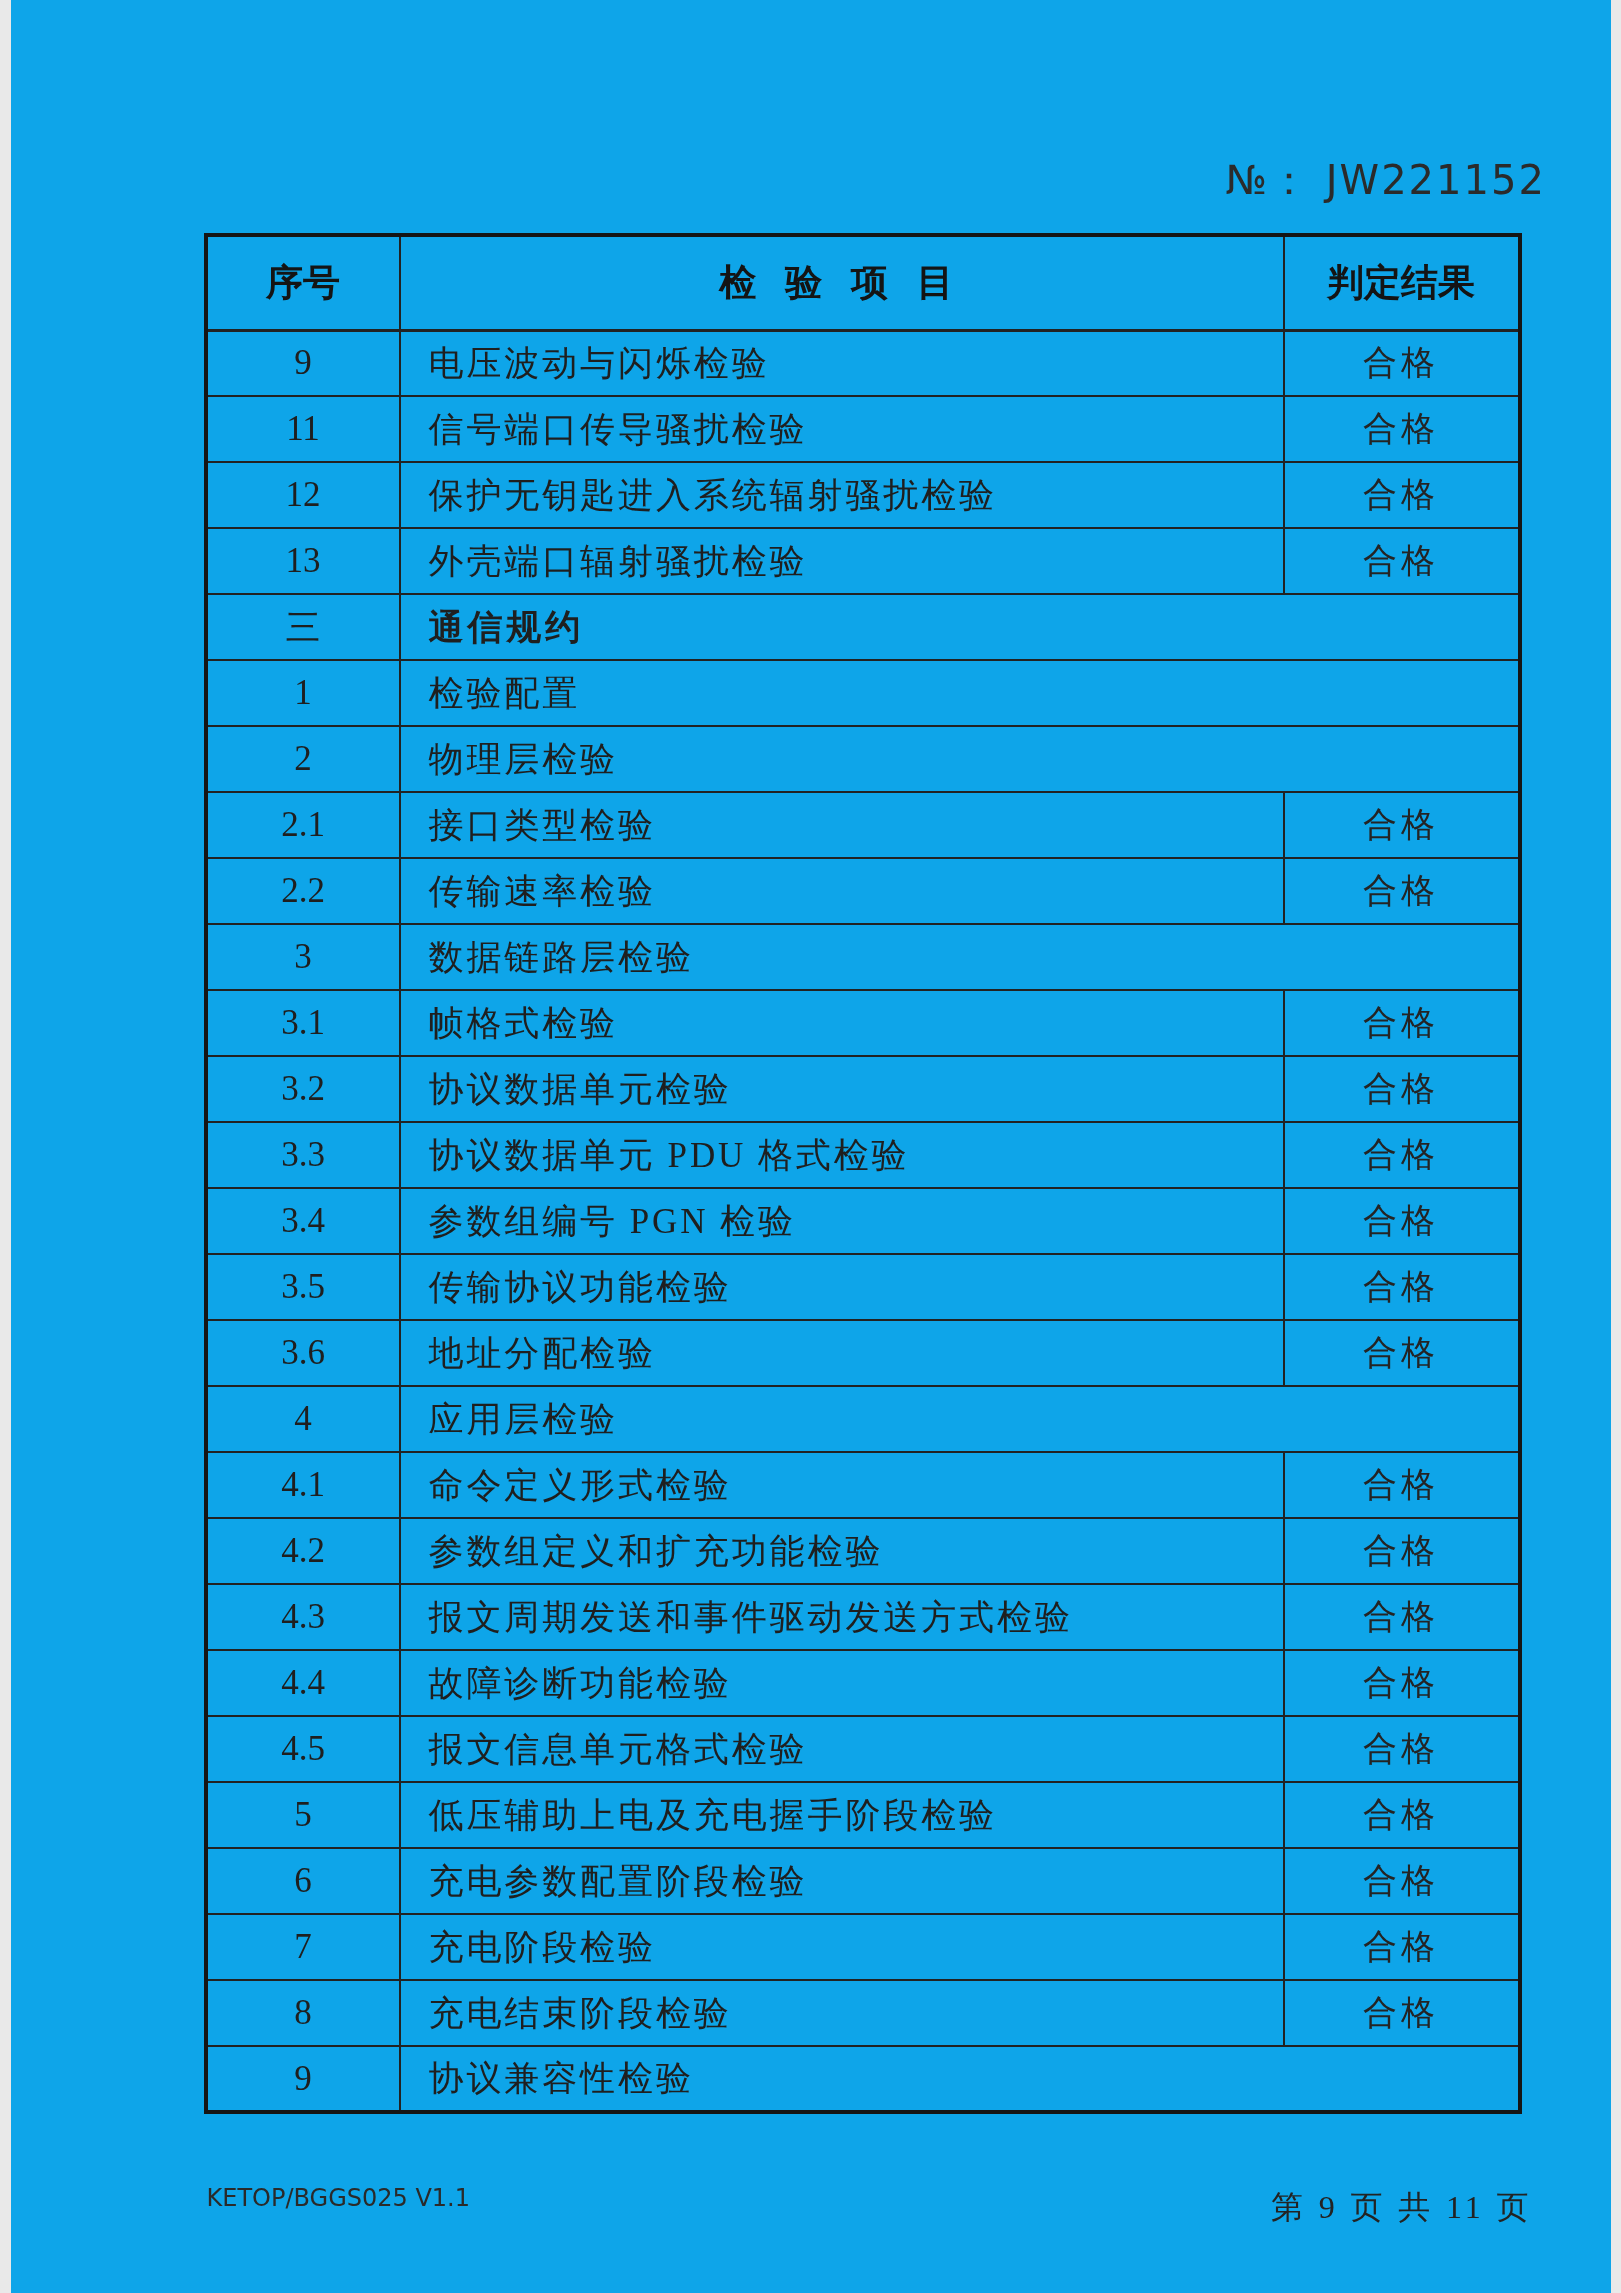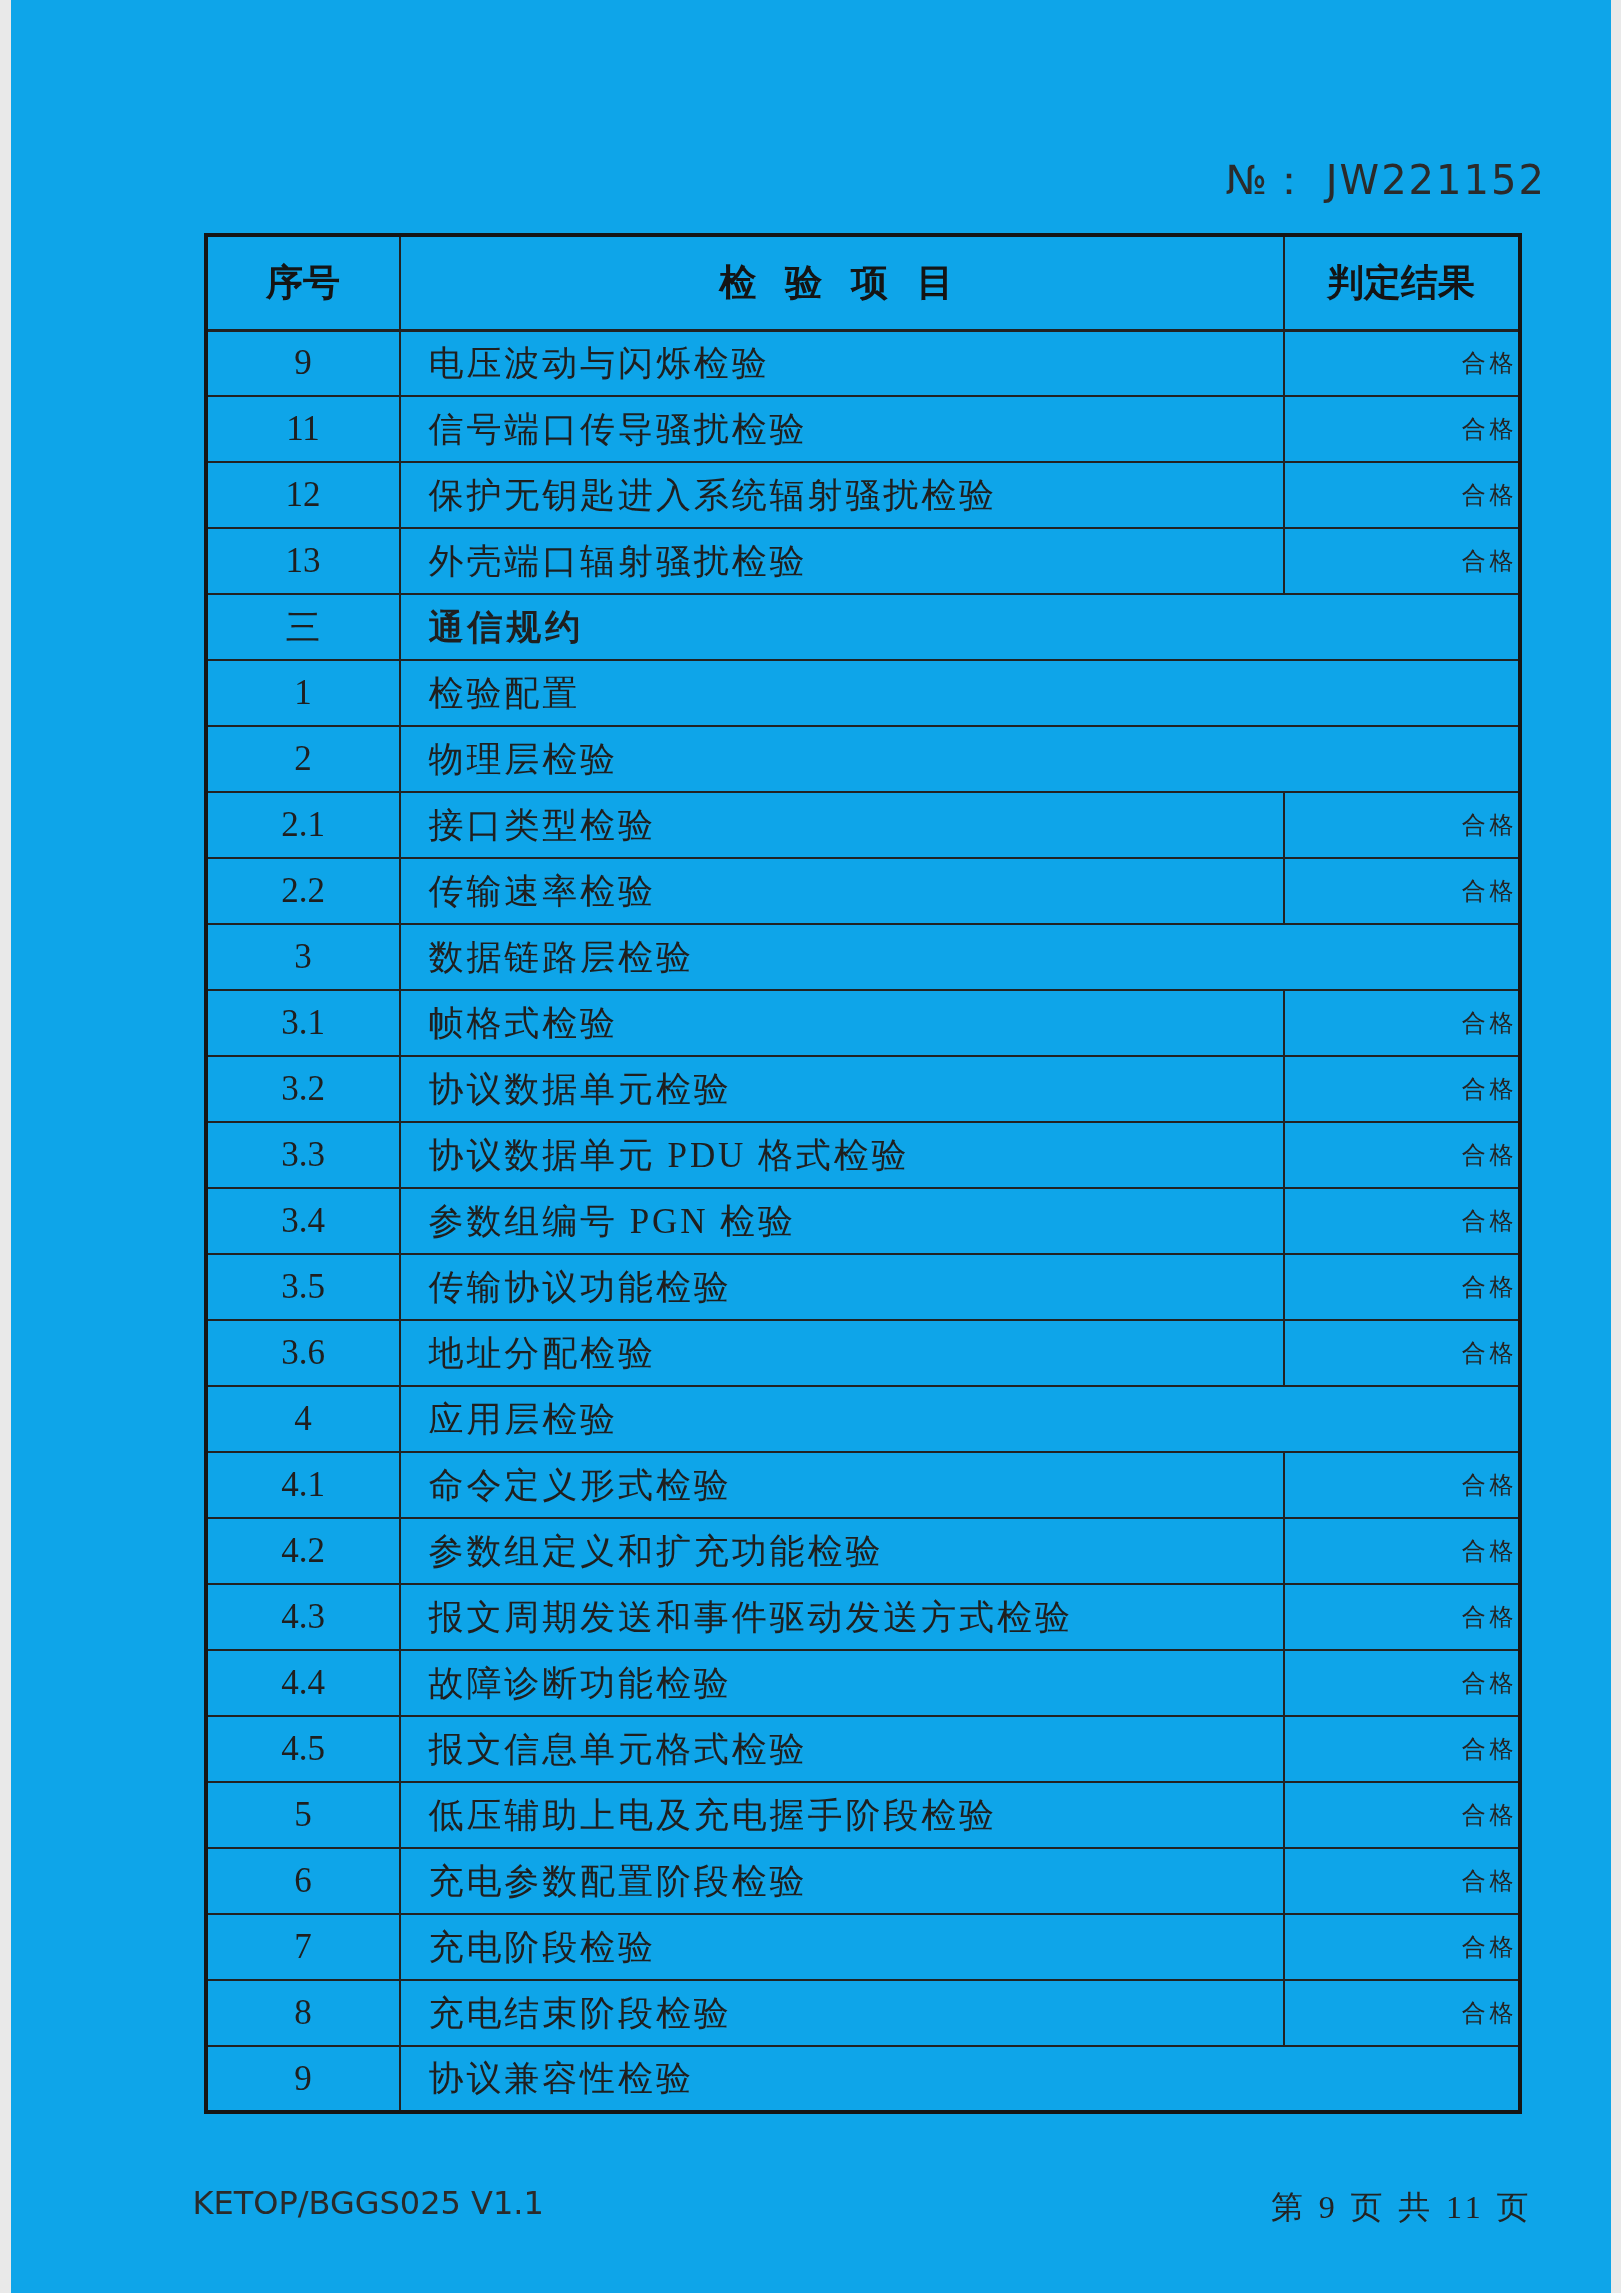--- a/index.html
+++ b/index.html
@@ -71,8 +71,8 @@
   }
   td.item.bold { font-weight: bold; letter-spacing: 3.9px; }
   td.result {
-    text-align: right;
-    font-size: 24px;
+    text-align: center;
+    font-size: 34px;
     letter-spacing: 3.9px;
     color: #242424;
   }

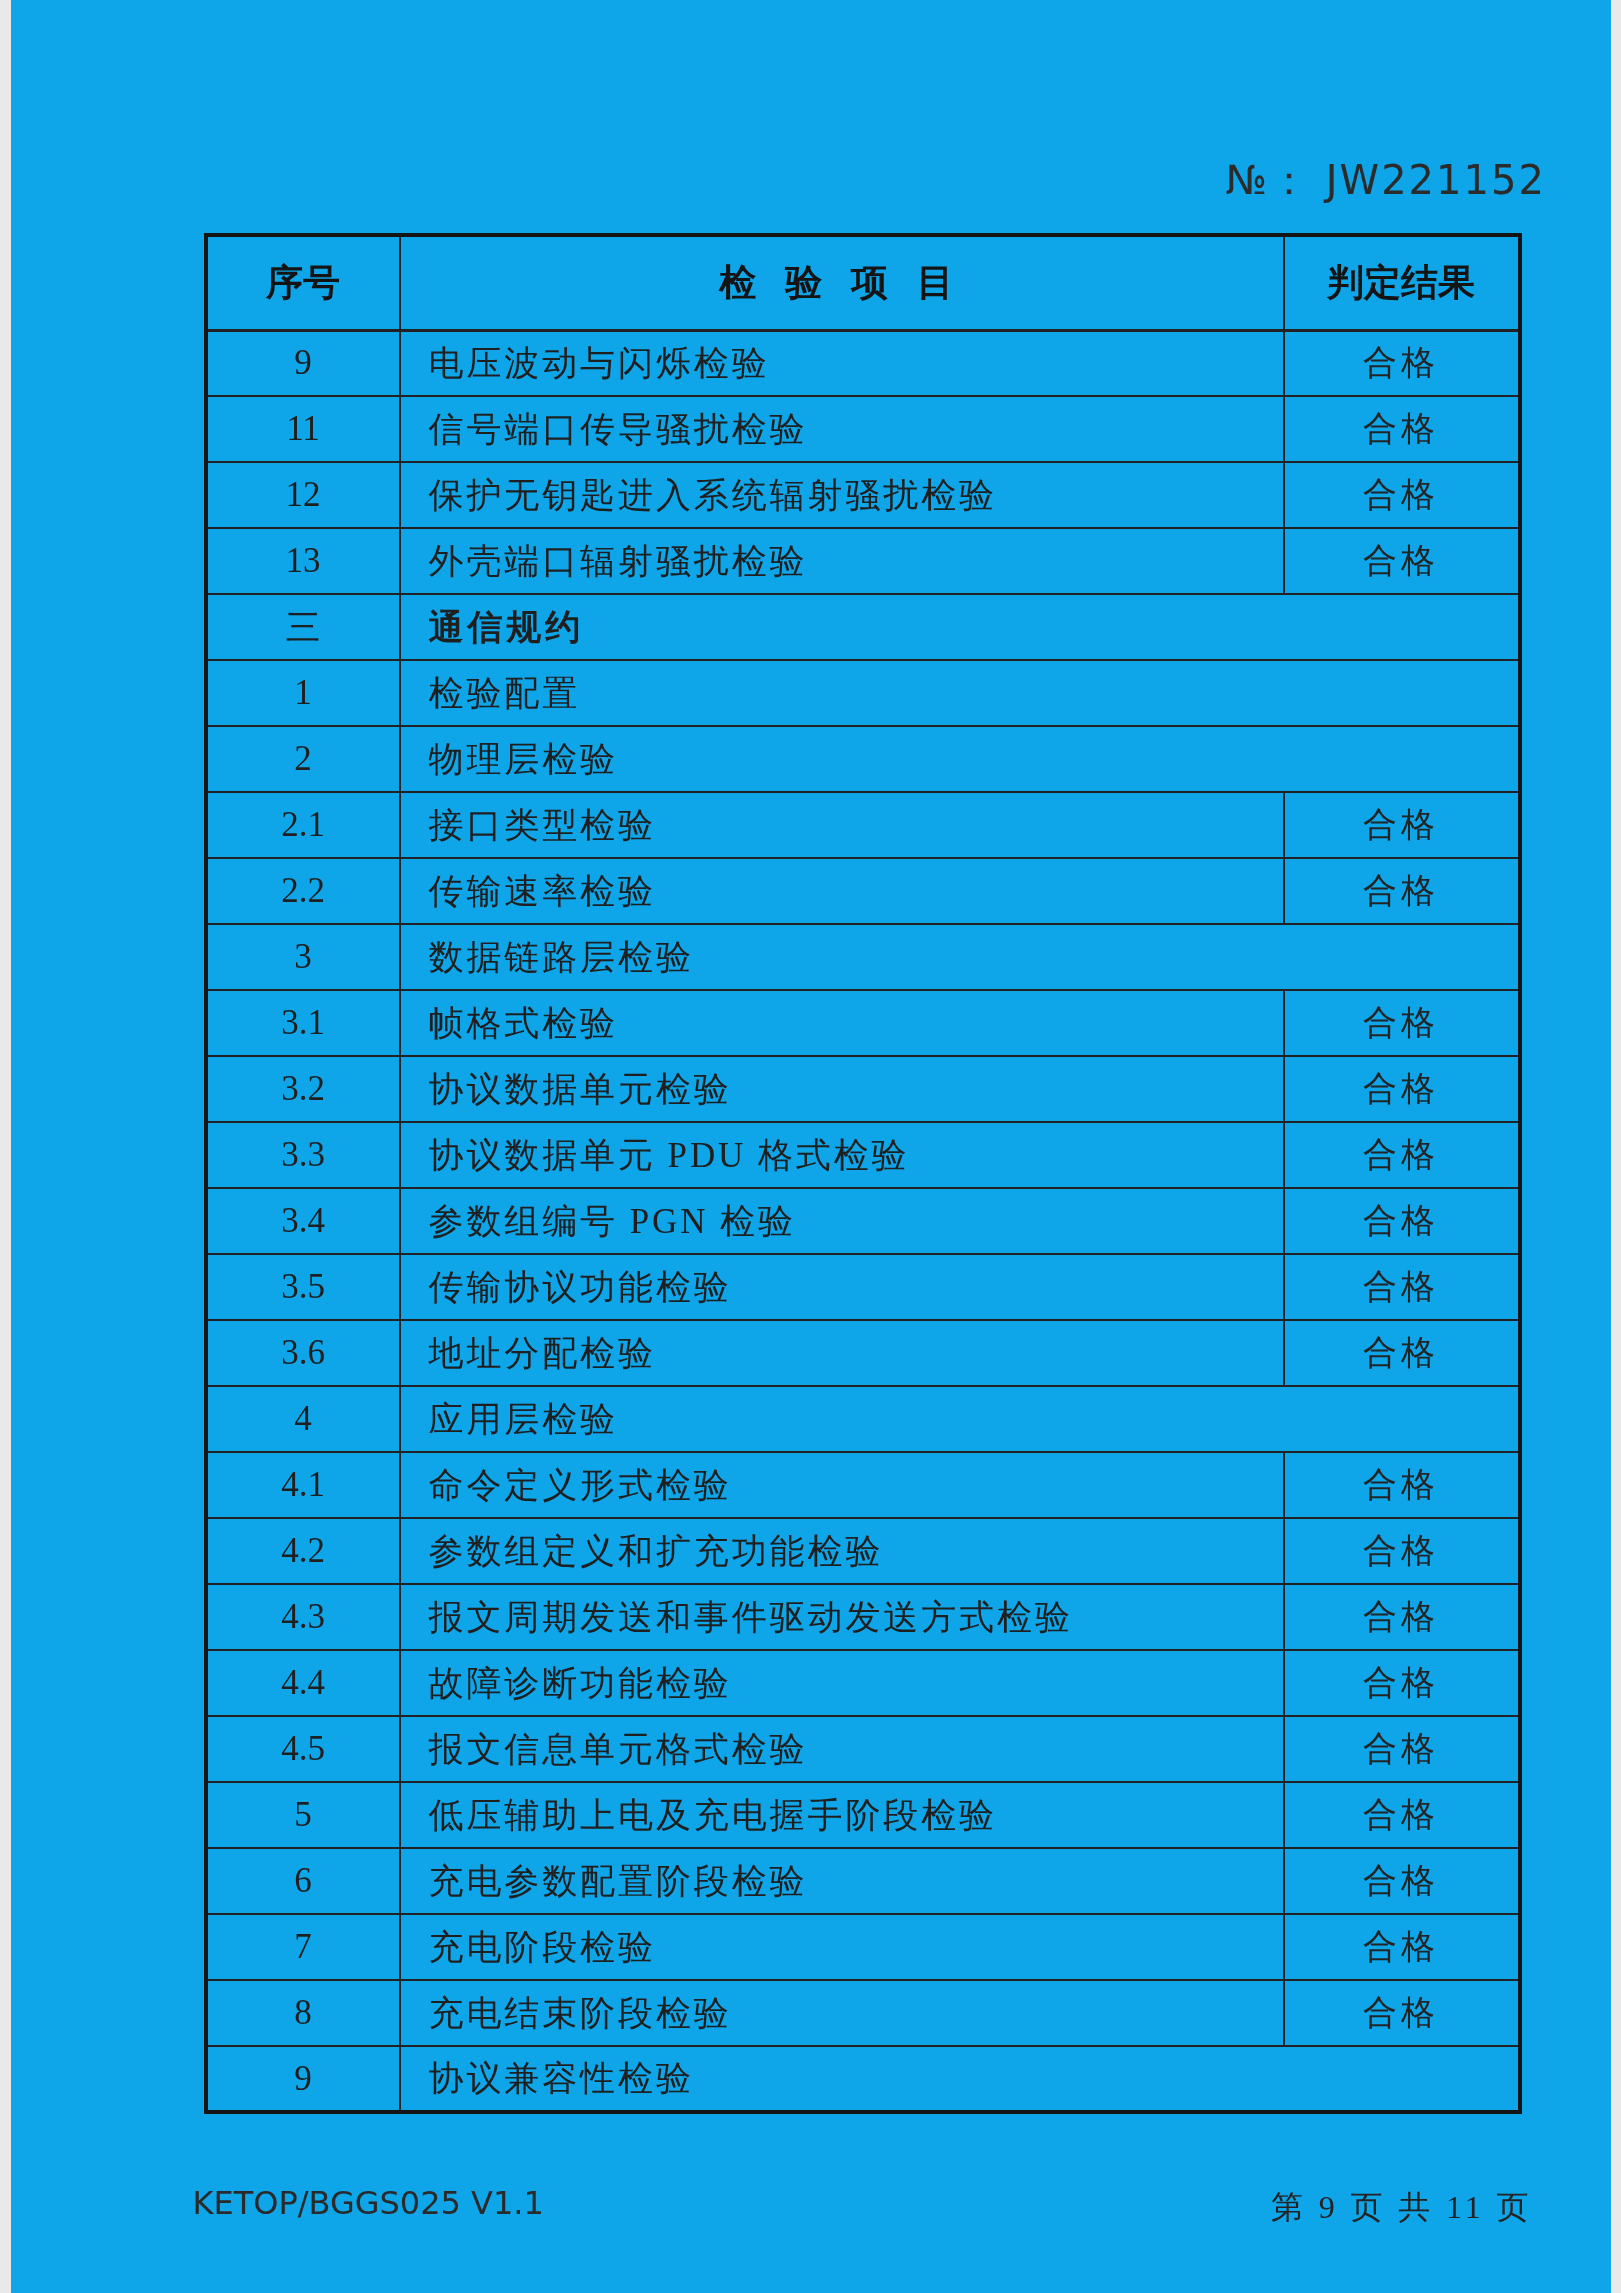--- a/index.html
+++ b/index.html
@@ -78,10 +78,10 @@
   }
   .footer-left {
     position: absolute;
-    left: 182px;
+    left: 196px;
     top: 2184px;
     font-family: "DejaVu Sans", "Liberation Sans", sans-serif;
-    font-size: 32px;
+    font-size: 24px;
     color: #2a2a2a;
     white-space: nowrap;
   }

